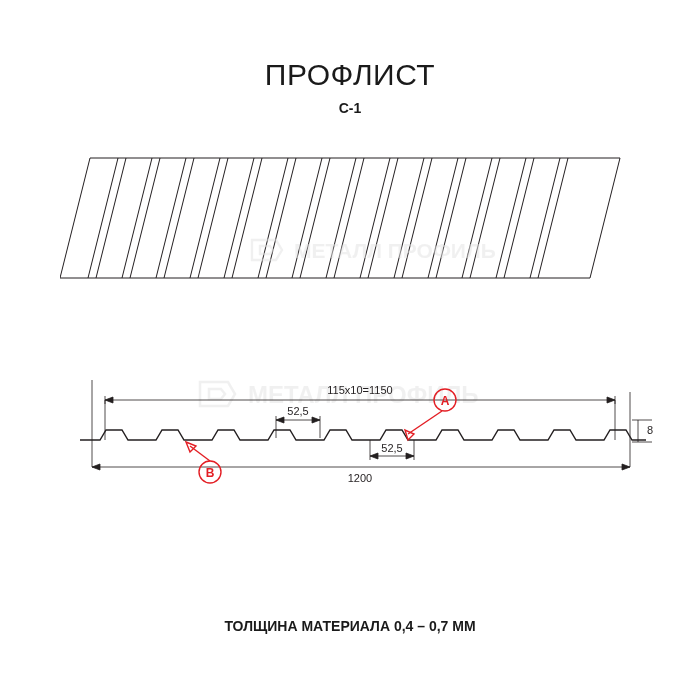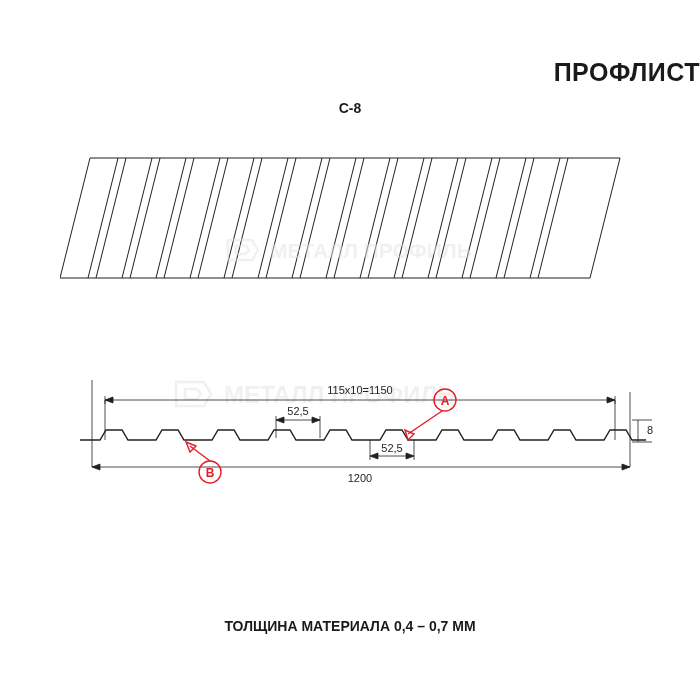--- a/index.html
+++ b/index.html
@@ -25,9 +25,9 @@
     top: 58px;
     left: 0;
     width: 700px;
-    text-align: right;
-    font-size: 25px;
-    font-weight: bold;
+    text-align: center;
+    font-size: 30px;
+    font-weight: normal;
     letter-spacing: 0.5px;
     color: #1a1a1a;
   }

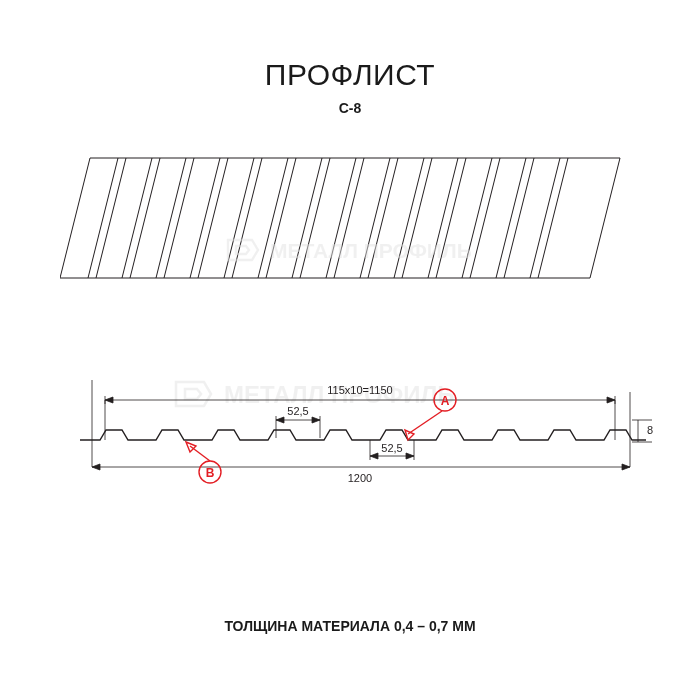--- a/index.html
+++ b/index.html
@@ -86,7 +86,7 @@
 <div class="page">
 
   <div class="title">ПРОФЛИСТ</div>
-  <div class="subtitle">С-8</div>
+  <div class="subtitle">С-1</div>
 
   <div class="iso-wrap">
     <svg width="580" height="160" viewBox="0 0 580 160">

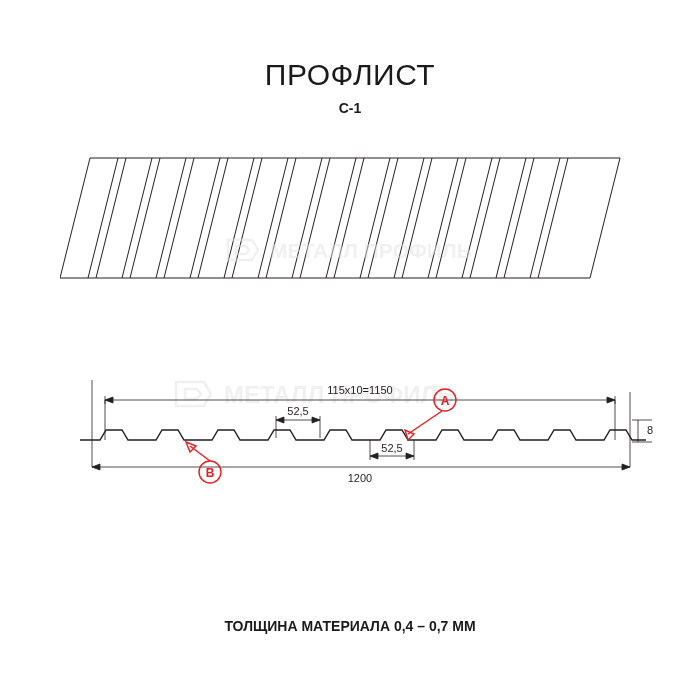--- a/index.html
+++ b/index.html
@@ -59,6 +59,7 @@
     position: absolute;
     pointer-events: none;
     opacity: 0.5;
+    margin-left: 24px;
   }
   .wm1 { top: 228px; left: 222px; }
   .wm2 { top: 368px; left: 170px; }

